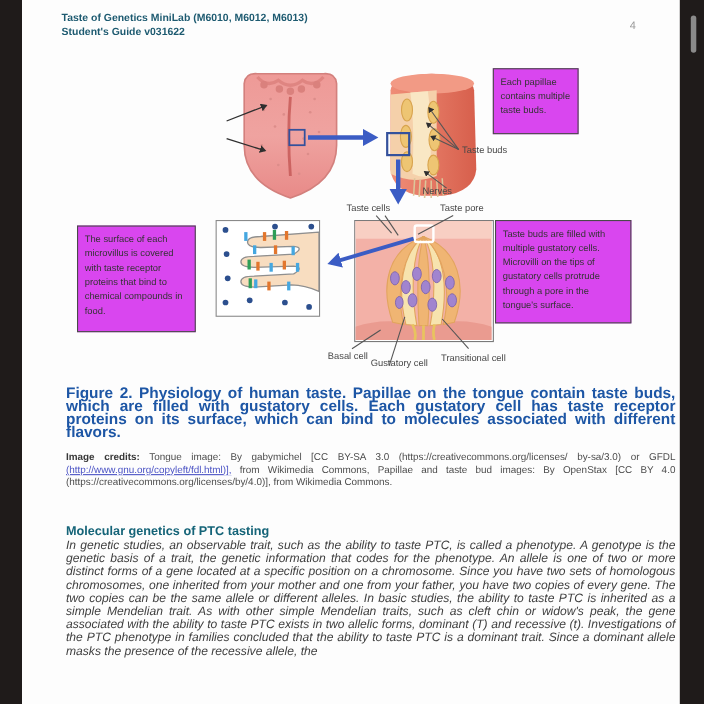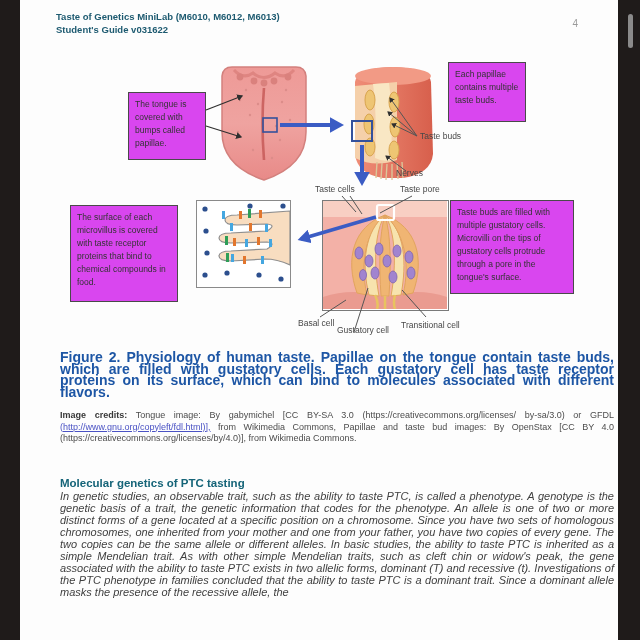--- a/index.html
+++ b/index.html
@@ -207,9 +207,6 @@
       <line x1="382" y1="290" x2="406" y2="317" stroke="#555" stroke-width="1"></line>
     </svg>
 
-    <div class="callout" style="left:108px; top:92px; width:78px; height:68px;">
-      <span>The tongue is covered with bumps called papillae.</span>
-    </div>
     <div class="callout" style="left:428px; top:62px; width:78px; height:60px;">
       <span>Each papillae contains multiple taste buds.</span>
     </div>

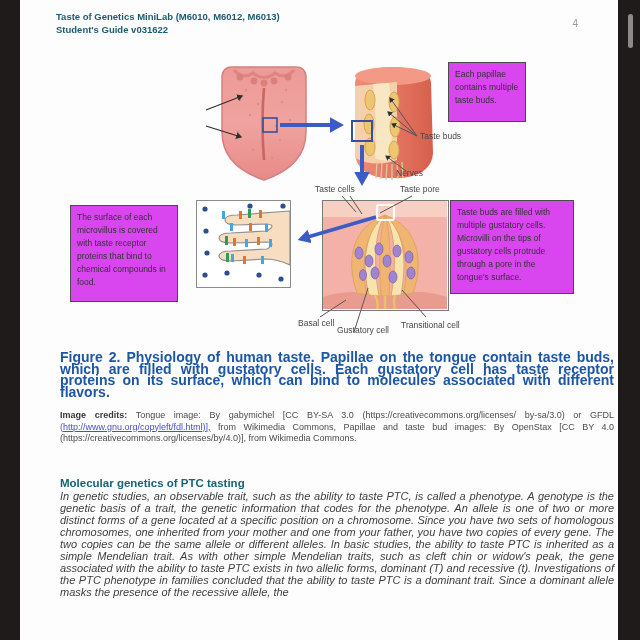--- a/index.html
+++ b/index.html
@@ -218,7 +218,7 @@
     </div>
 
     <div class="flabel" style="left:400px; top:131px;">Taste buds</div>
-    <div class="flabel" style="left:376px; top:168px;">Nerves</div>
+    <div class="flabel" style="left:364px; top:168px;">Nerves</div>
     <div class="flabel" style="left:295px; top:184px;">Taste cells</div>
     <div class="flabel" style="left:380px; top:184px;">Taste pore</div>
     <div class="flabel" style="left:278px; top:318px;">Basal cell</div>

